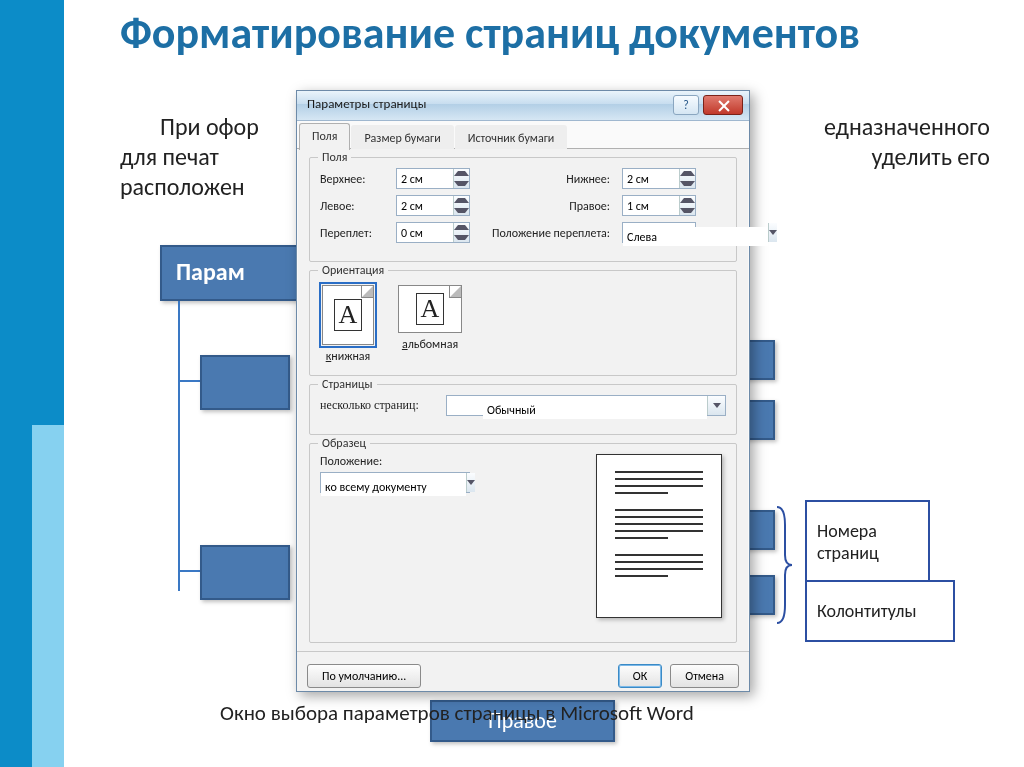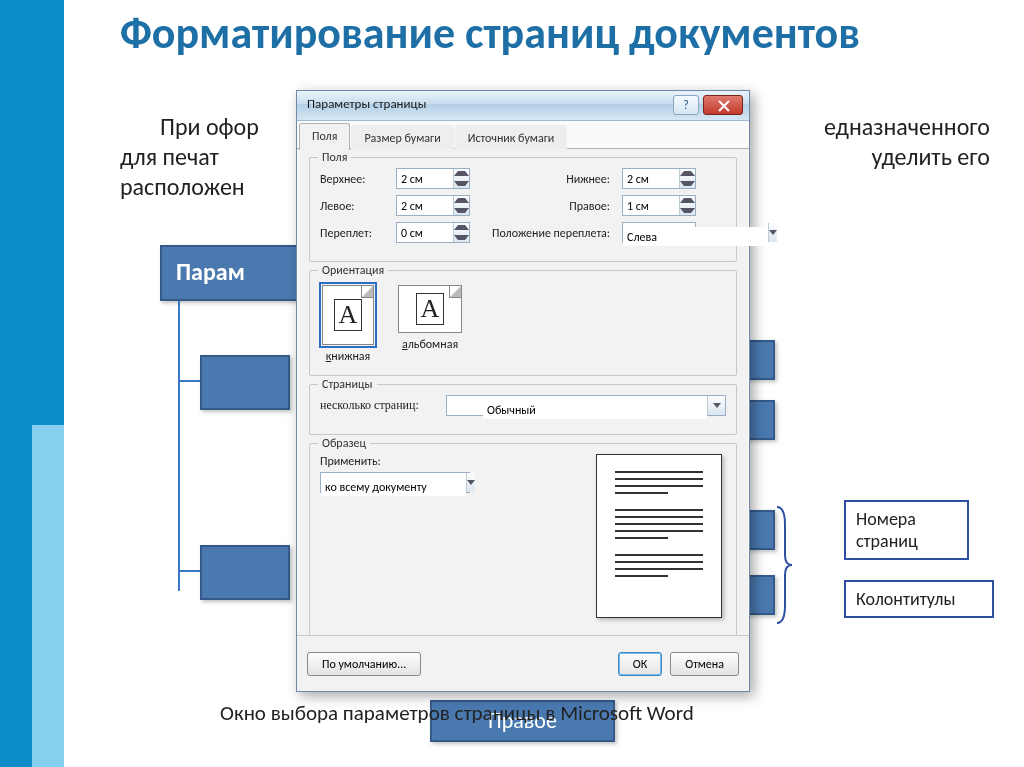--- a/index.html
+++ b/index.html
@@ -246,7 +246,7 @@
       <div class="group-label">Образец</div>
       <div style="display:flex; gap:10px;">
         <div style="width:160px;">
-          <div style="margin-bottom:4px;">Применить:</div>
+          <div style="margin-bottom:4px;">Положение:</div>
           <div class="combo" style="width:150px;">
             <input value="ко всему документу" style="">
             <div class="dd">

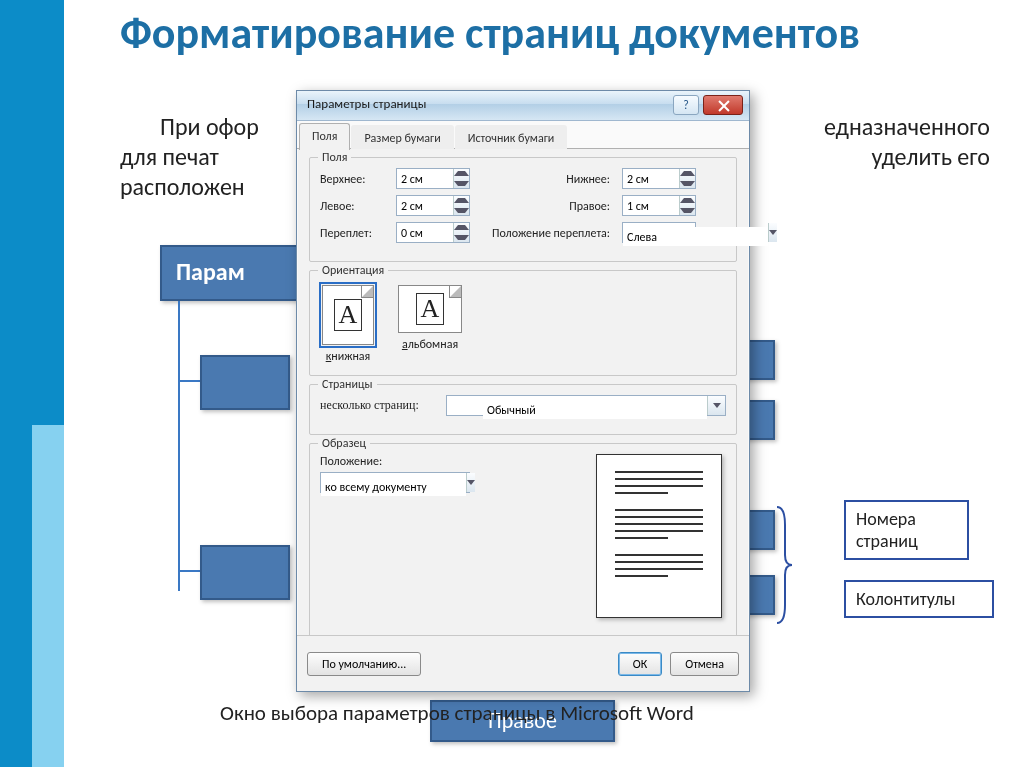--- a/index.html
+++ b/index.html
@@ -23,7 +23,7 @@
 
   .org-line { position: absolute; background: #3a78c4; }
 
-  .side-box { position: absolute; border: 2px solid #2c4fa2; background: #fff; padding: 6px 10px; font-size: 18px; color: #222; margin-left: 39px; }
+  .side-box { position: absolute; border: 2px solid #2c4fa2; background: #fff; padding: 18px 10px; font-size: 18px; color: #222; }
   .brace { position: absolute; left: 775px; top: 505px; width: 18px; height: 120px; }
   .brace svg { width: 100%; height: 100%; }
 

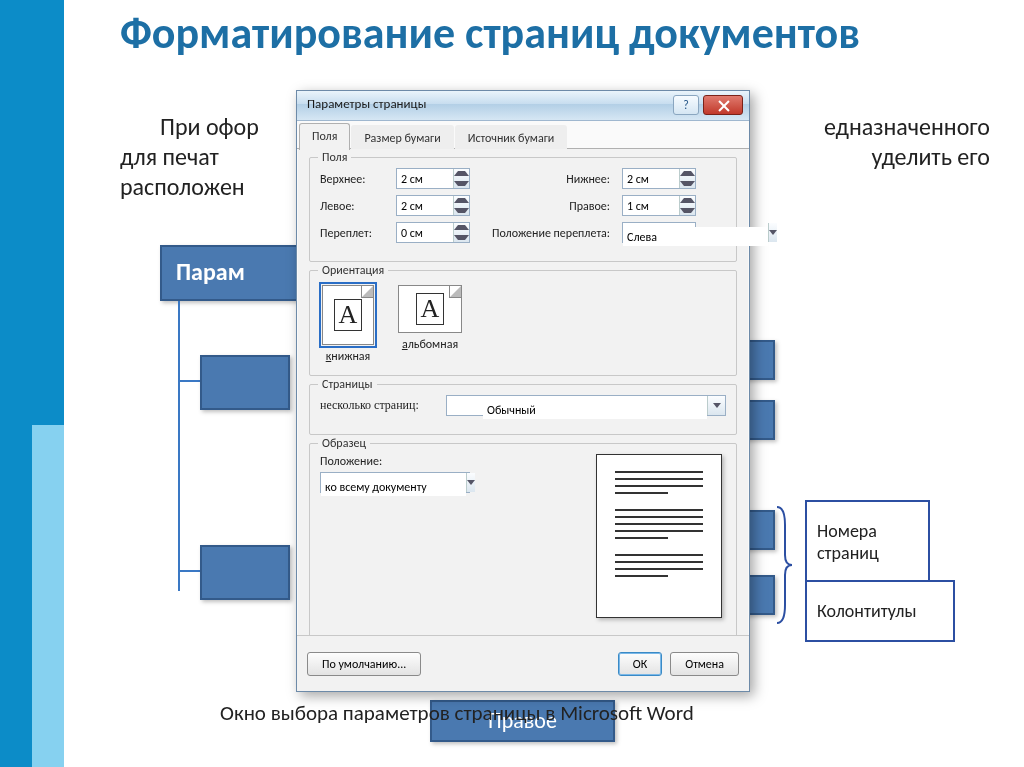--- a/index.html
+++ b/index.html
@@ -71,7 +71,7 @@
   .preview .pline { height: 2px; background: #333; margin-bottom: 5px; }
   .preview .pgap { height: 10px; }
 
-  .dlg-footer { position: absolute; bottom: 0; left: 0; right: 0; height: 56px; border-top: 1px solid #c8c8c8; display: flex; align-items: center; padding: 0 10px; gap: 8px; background: #f2f2f2; }
+  .dlg-footer { position: absolute; bottom: 0; left: 0; right: 0; height: 40px; border-top: 1px solid #c8c8c8; display: flex; padding: 12px 10px; gap: 8px; background: #f2f2f2; }
   .btn { height: 24px; padding: 0 14px; font-size: 12px; border: 1px solid #8a8a8a; border-radius: 3px; background: linear-gradient(#fdfdfd,#e3e3e3); cursor: pointer; }
   .btn.primary { border: 1px solid #3a8ac6; box-shadow: 0 0 0 1px #7ab8e8 inset; }
   .spacer { flex: 1; }

